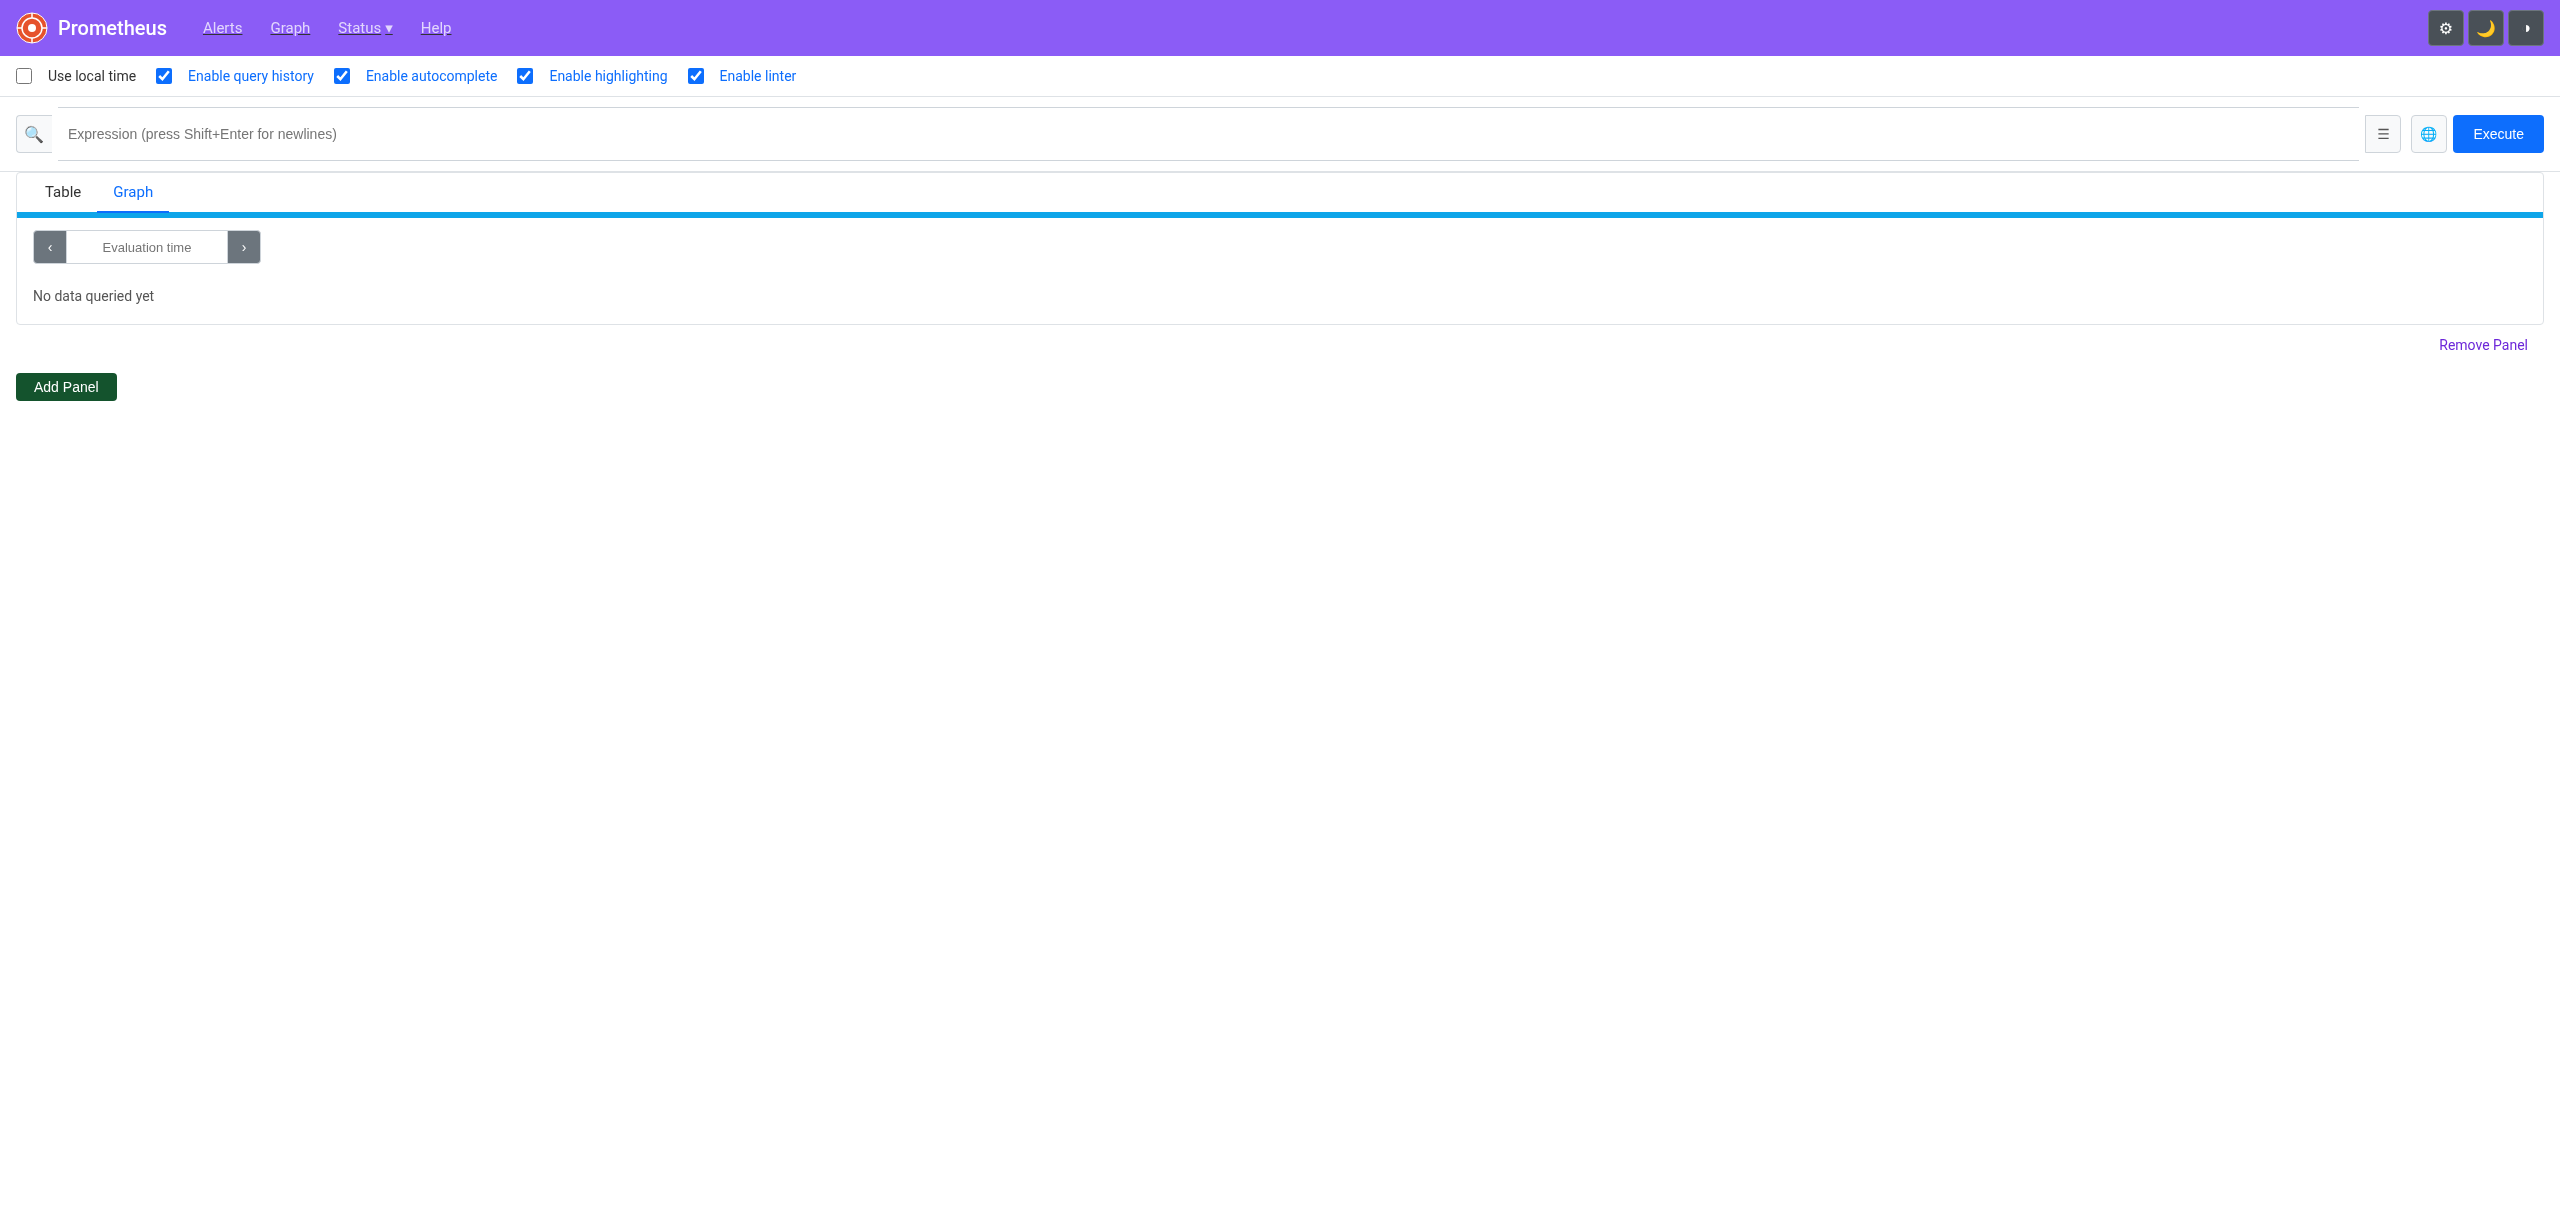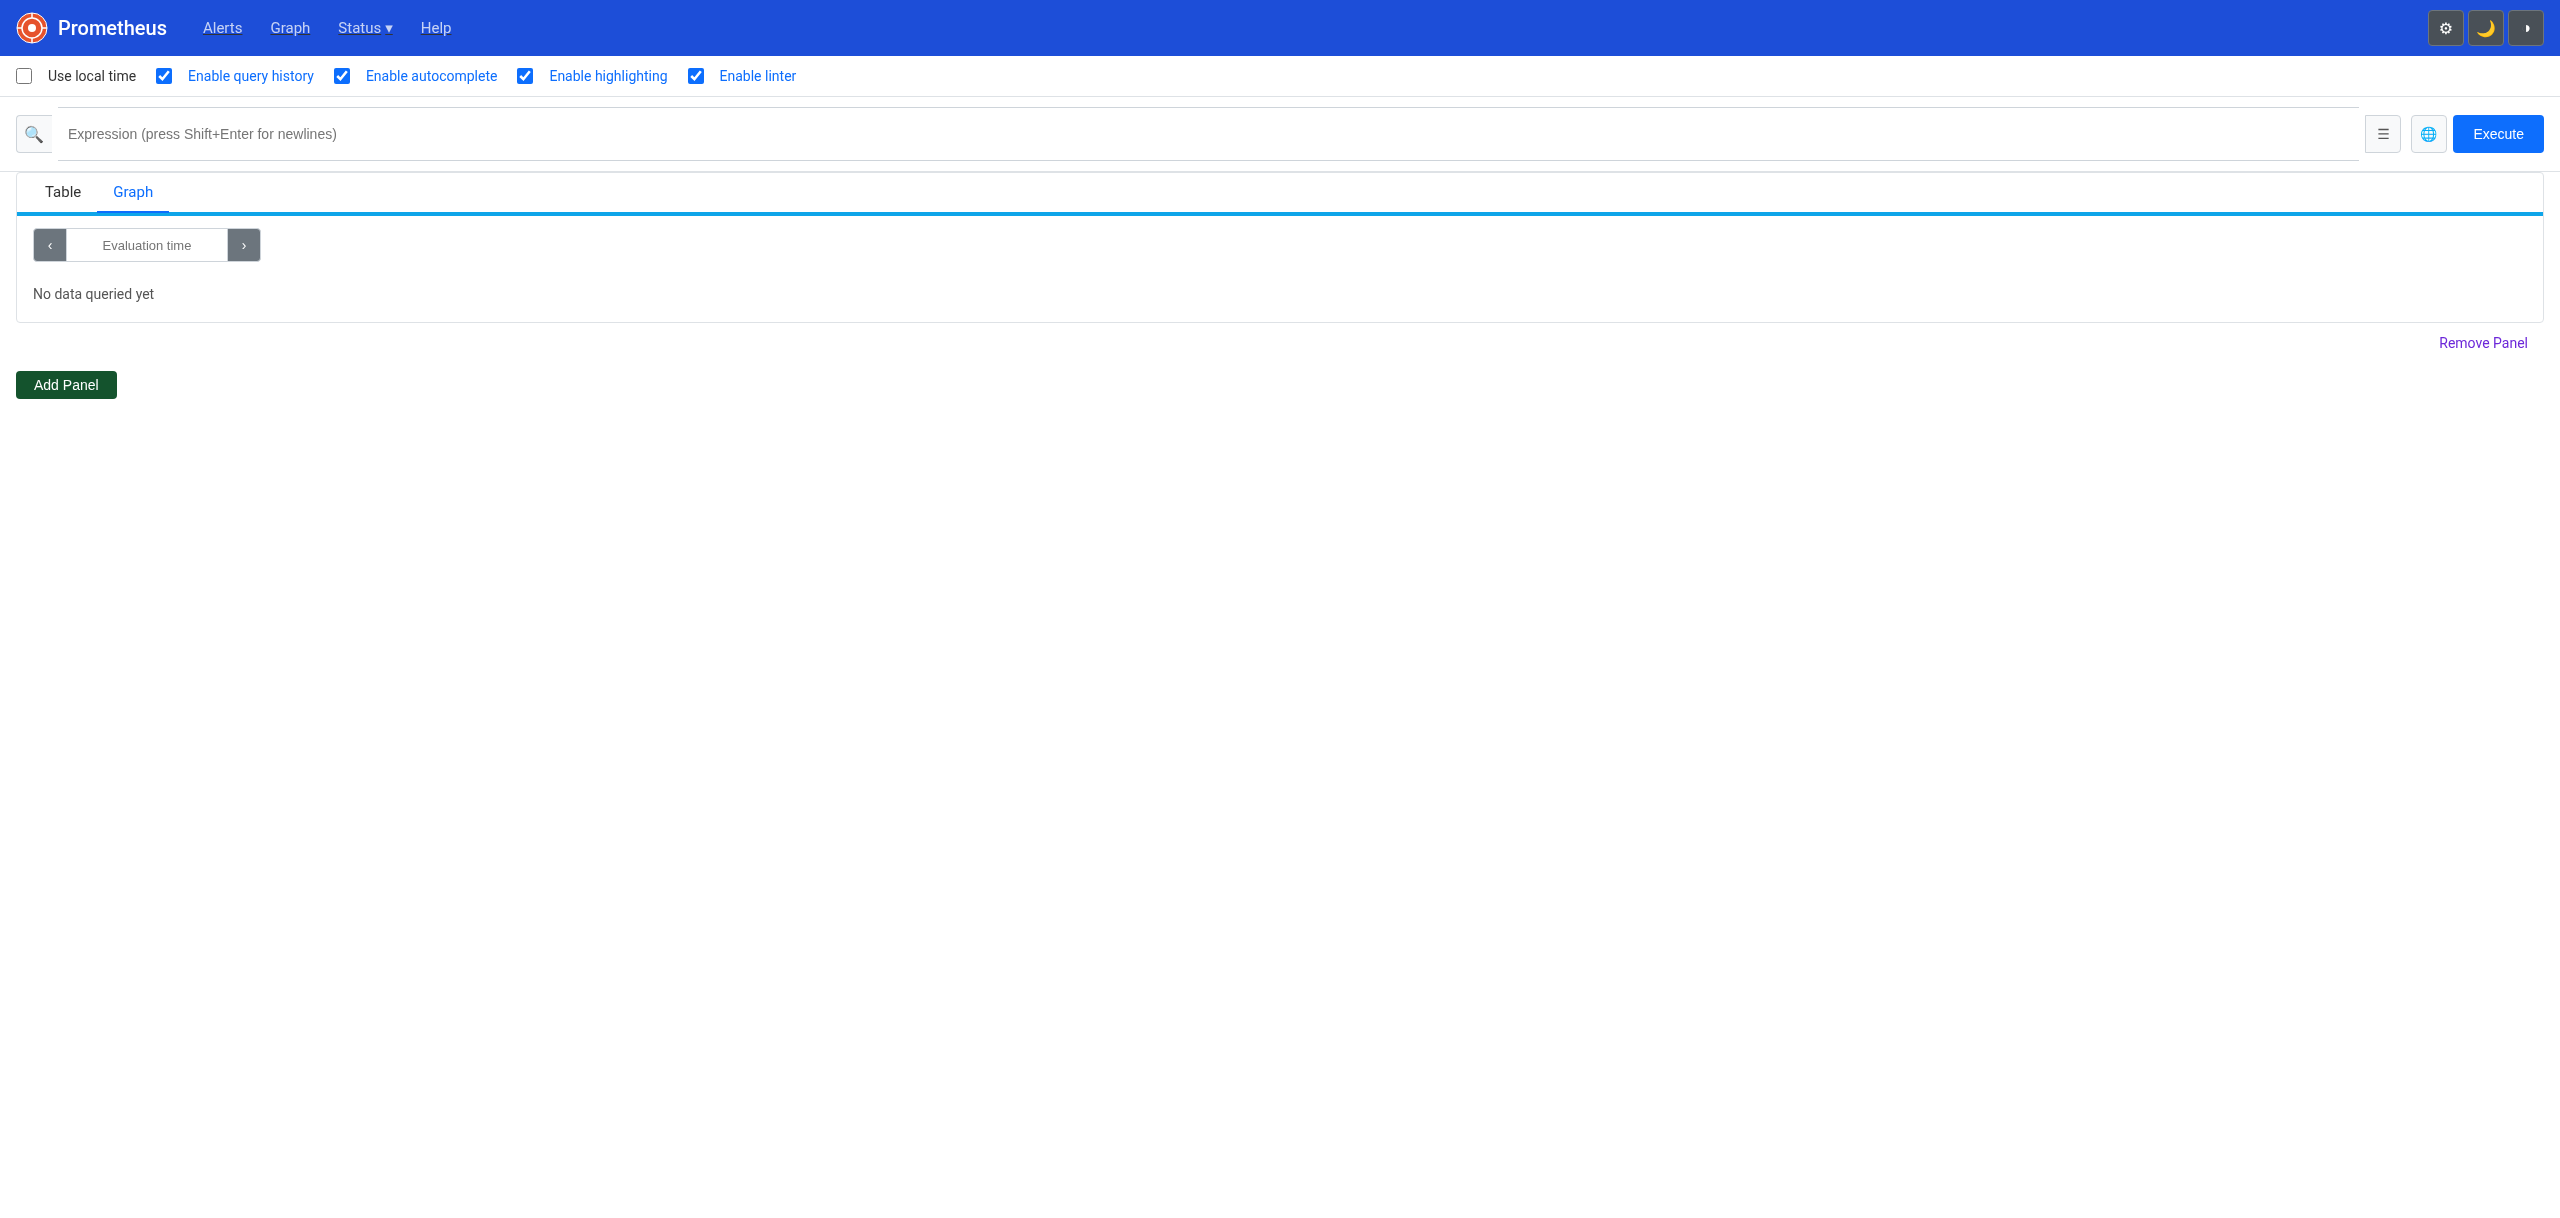--- a/index.html
+++ b/index.html
@@ -7,7 +7,7 @@
 
     
     .navbar {
-      background: #1d4ed8;
+      background: #8b5cf6;
       display: flex;
       align-items: center;
       padding: 0 16px;

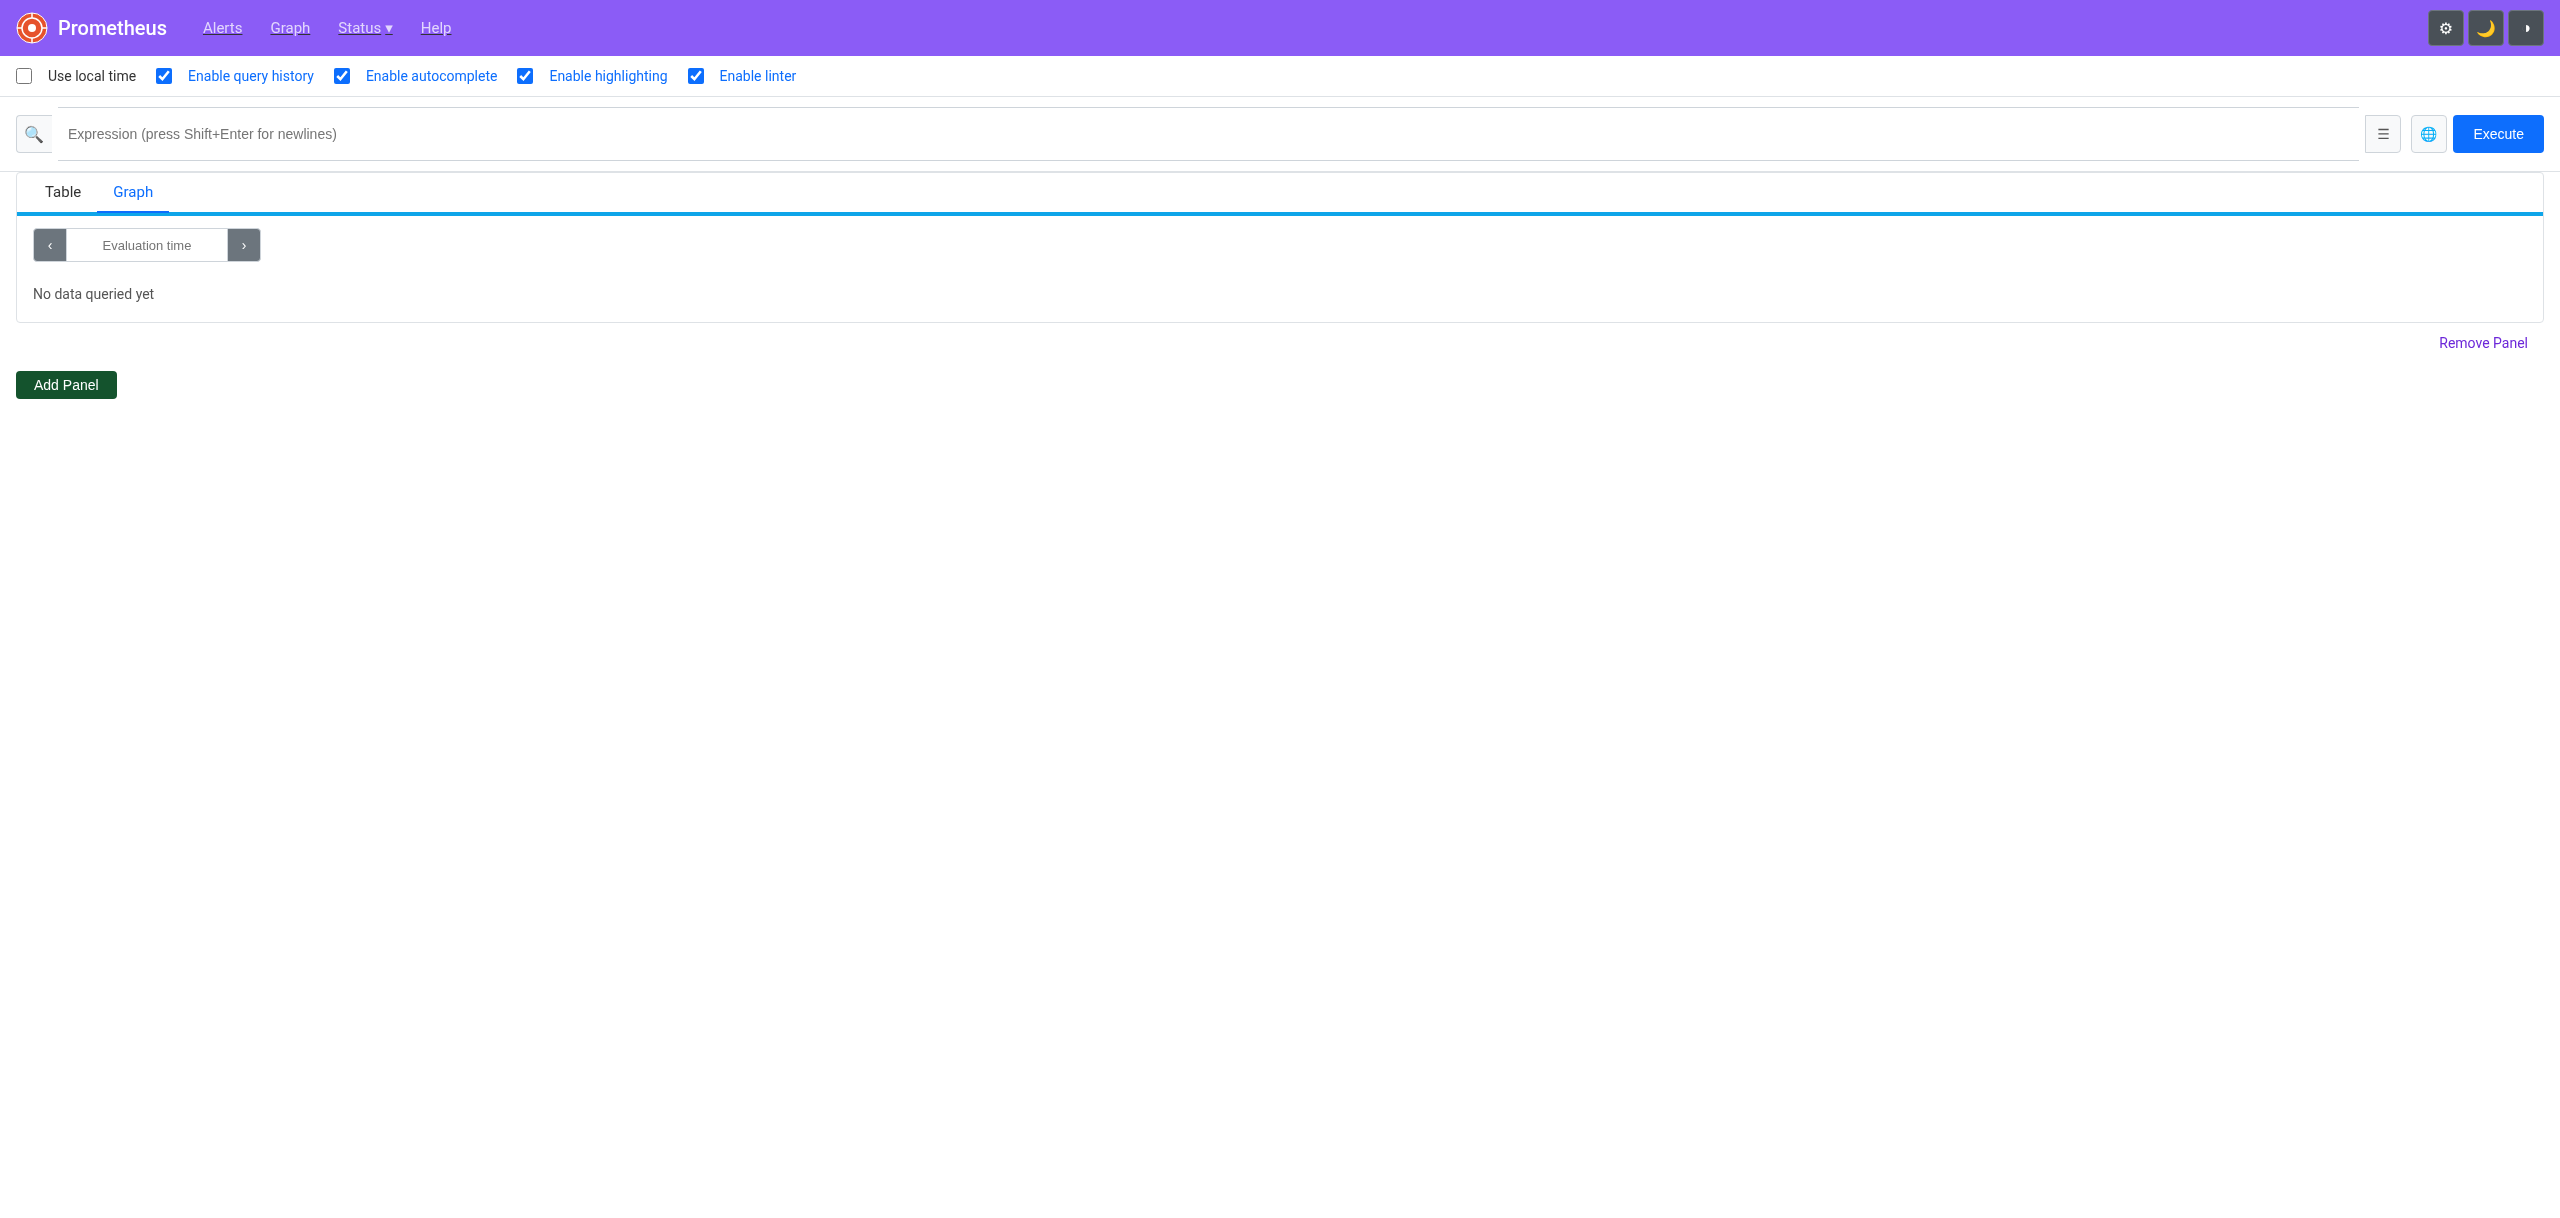--- a/index.html
+++ b/index.html
@@ -161,7 +161,7 @@
     }
     .panel-tabs {
       display: flex;
-      border-bottom: 4px solid #0ea5e9;
+      border-bottom: 6px solid #0ea5e9;
       padding: 0 12px;
     }
     .tab {

